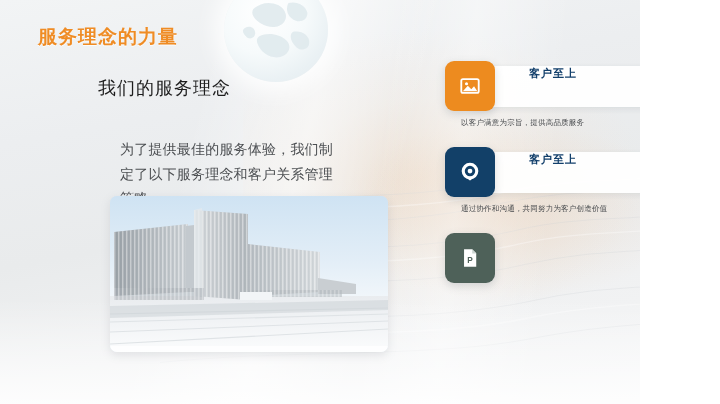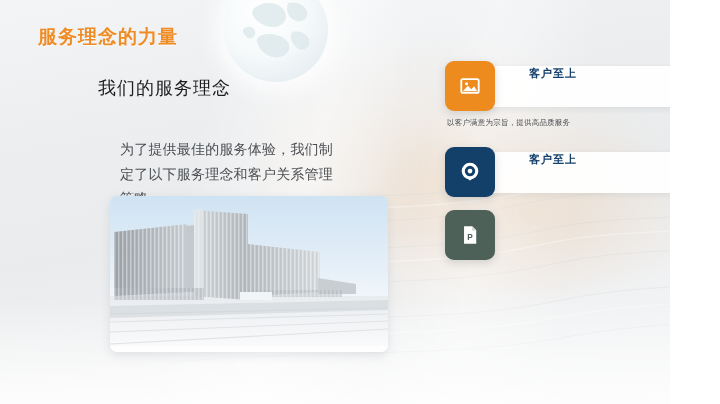--- a/index.html
+++ b/index.html
@@ -17,7 +17,6 @@
     height: 404px;
     overflow: hidden;
     background: #eef0f1;
-    padding-left: 30px;
   }
 
   

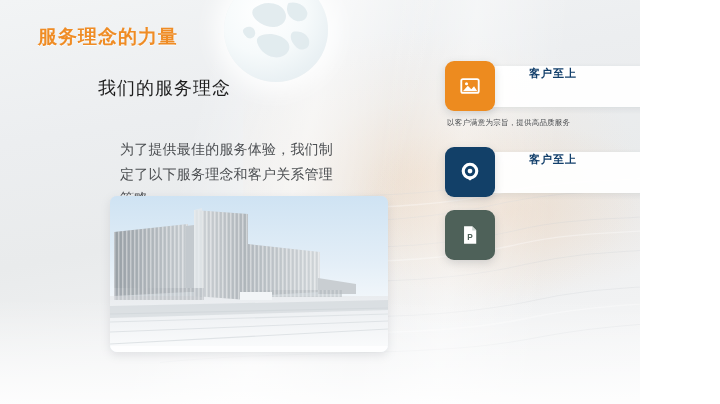--- a/index.html
+++ b/index.html
@@ -176,7 +176,7 @@
   .badge svg { display:block; }
   .desc {
     margin-top: 9px;
-    margin-left: 2px;
+    margin-left: 16px;
     width: 210px;
     font-size: 7.5px;
     line-height: 1.85;

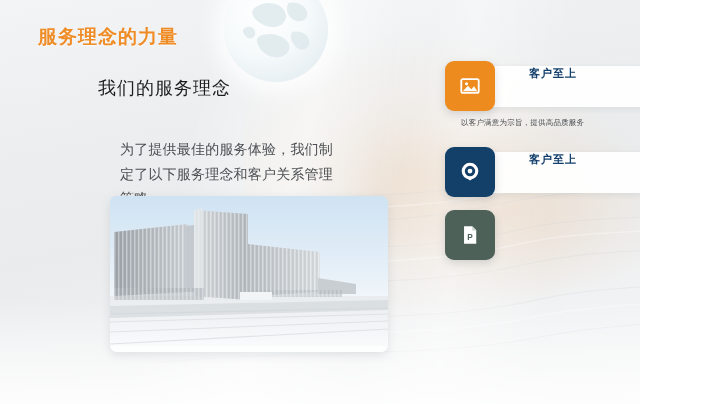--- a/index.html
+++ b/index.html
@@ -324,6 +324,7 @@
           </svg>
         </span>
       </div>
+      <div class="desc">通过协作和沟通，共同努力为客户创造价值</div>
     </div>
 
     <div class="card">

